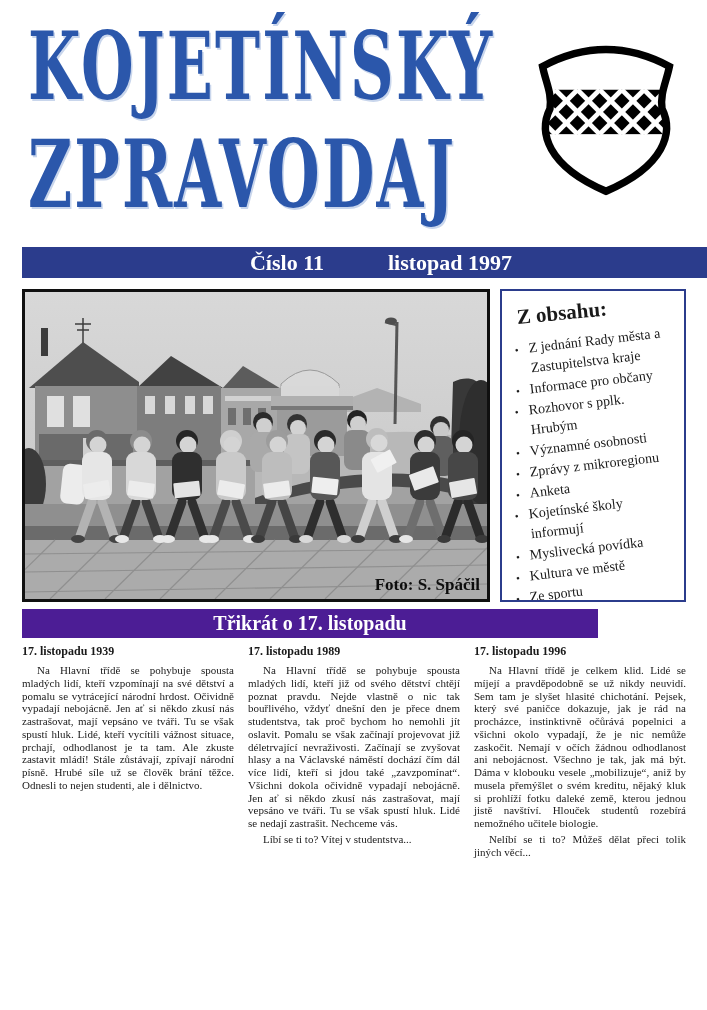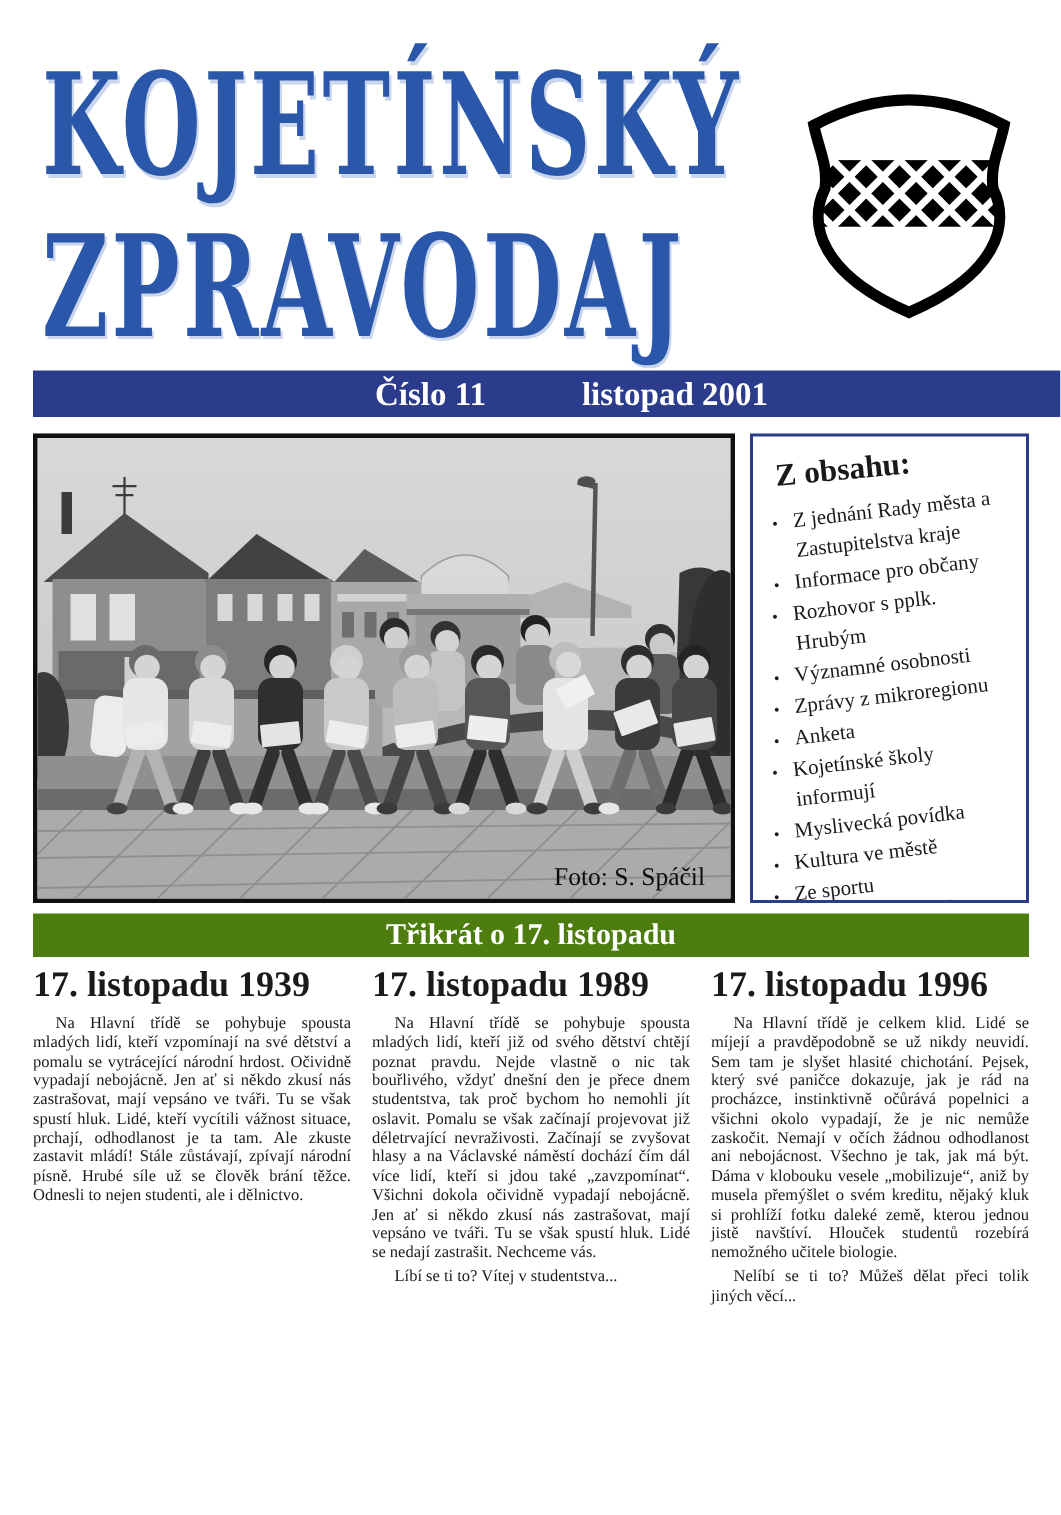--- a/index.html
+++ b/index.html
@@ -7,7 +7,7 @@
         font-family:"Liberation Serif",serif;color:#1a1a1a;}
 
   
-  .masthead{position:absolute;left:22px;top:26px;width:664px;height:208px;}
+  .masthead{position:absolute;left:22px;top:9px;width:664px;height:208px;}
   .title-wrap{position:absolute;left:6px;top:4px;transform:scale(0.72,1.12);transform-origin:top left;}
   .title-line{font-family:"DejaVu Serif",serif;font-weight:700;font-size:84px;line-height:96px;
               letter-spacing:3px;color:#2b57ab;white-space:nowrap;

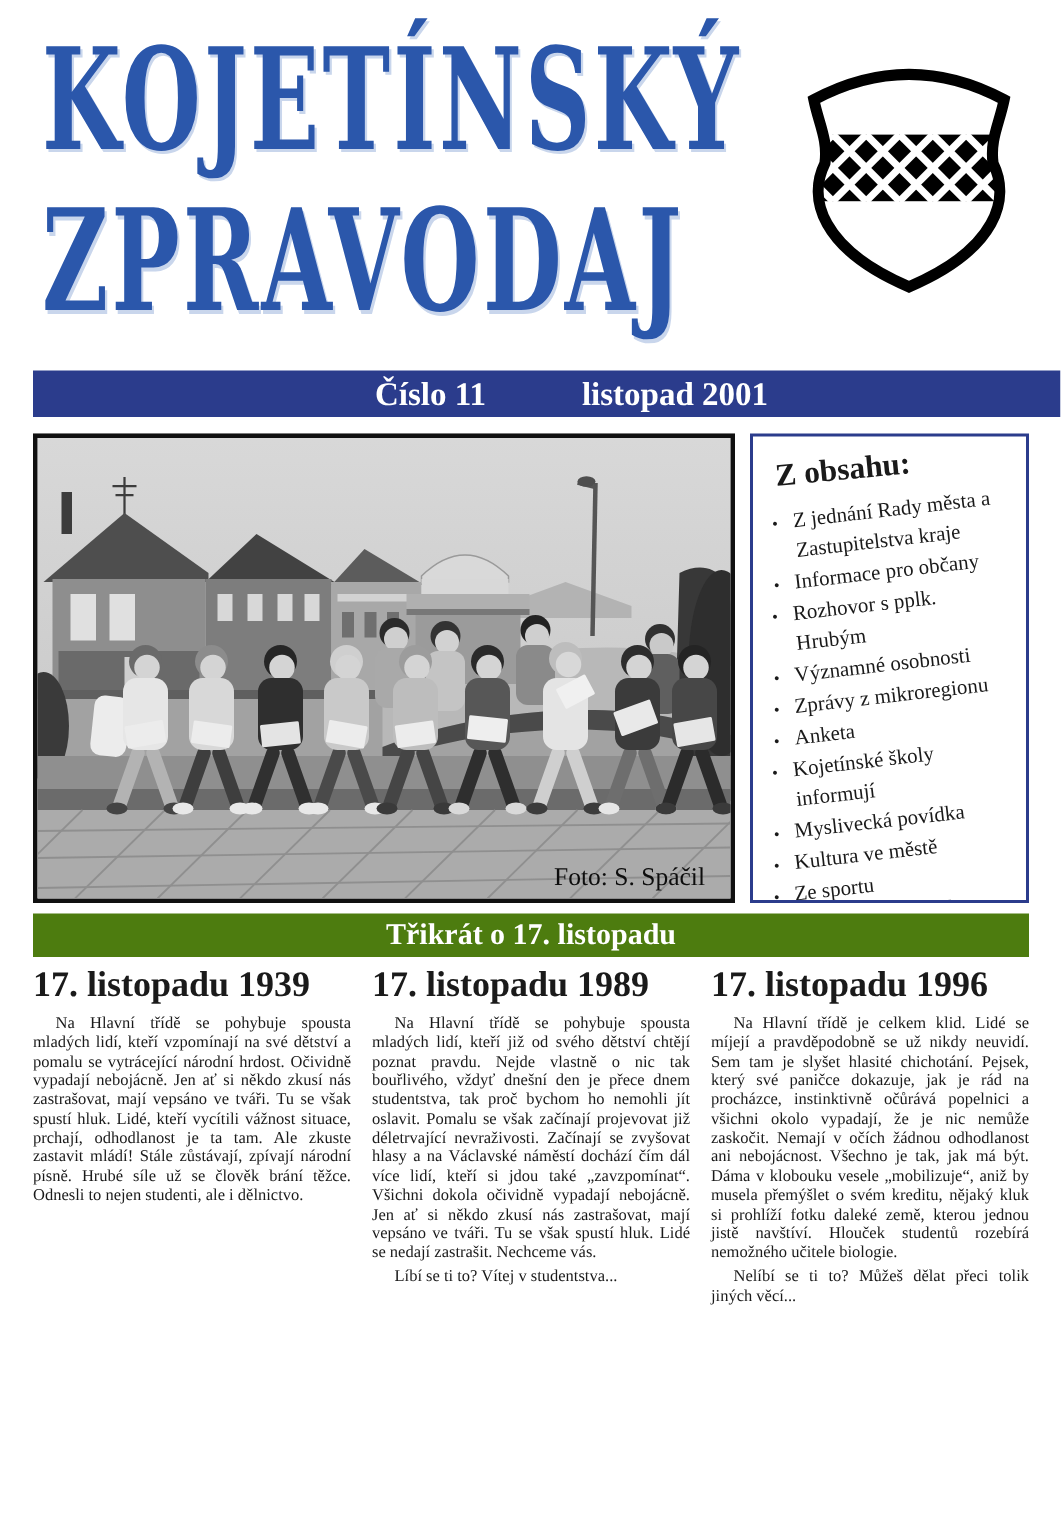--- a/index.html
+++ b/index.html
@@ -96,7 +96,7 @@
 
   <div class="issue-bar">
     <span>Číslo 11</span>
-    <span>listopad 2001</span>
+    <span>listopad 1997</span>
   </div>
 
   <figure class="photo-frame">

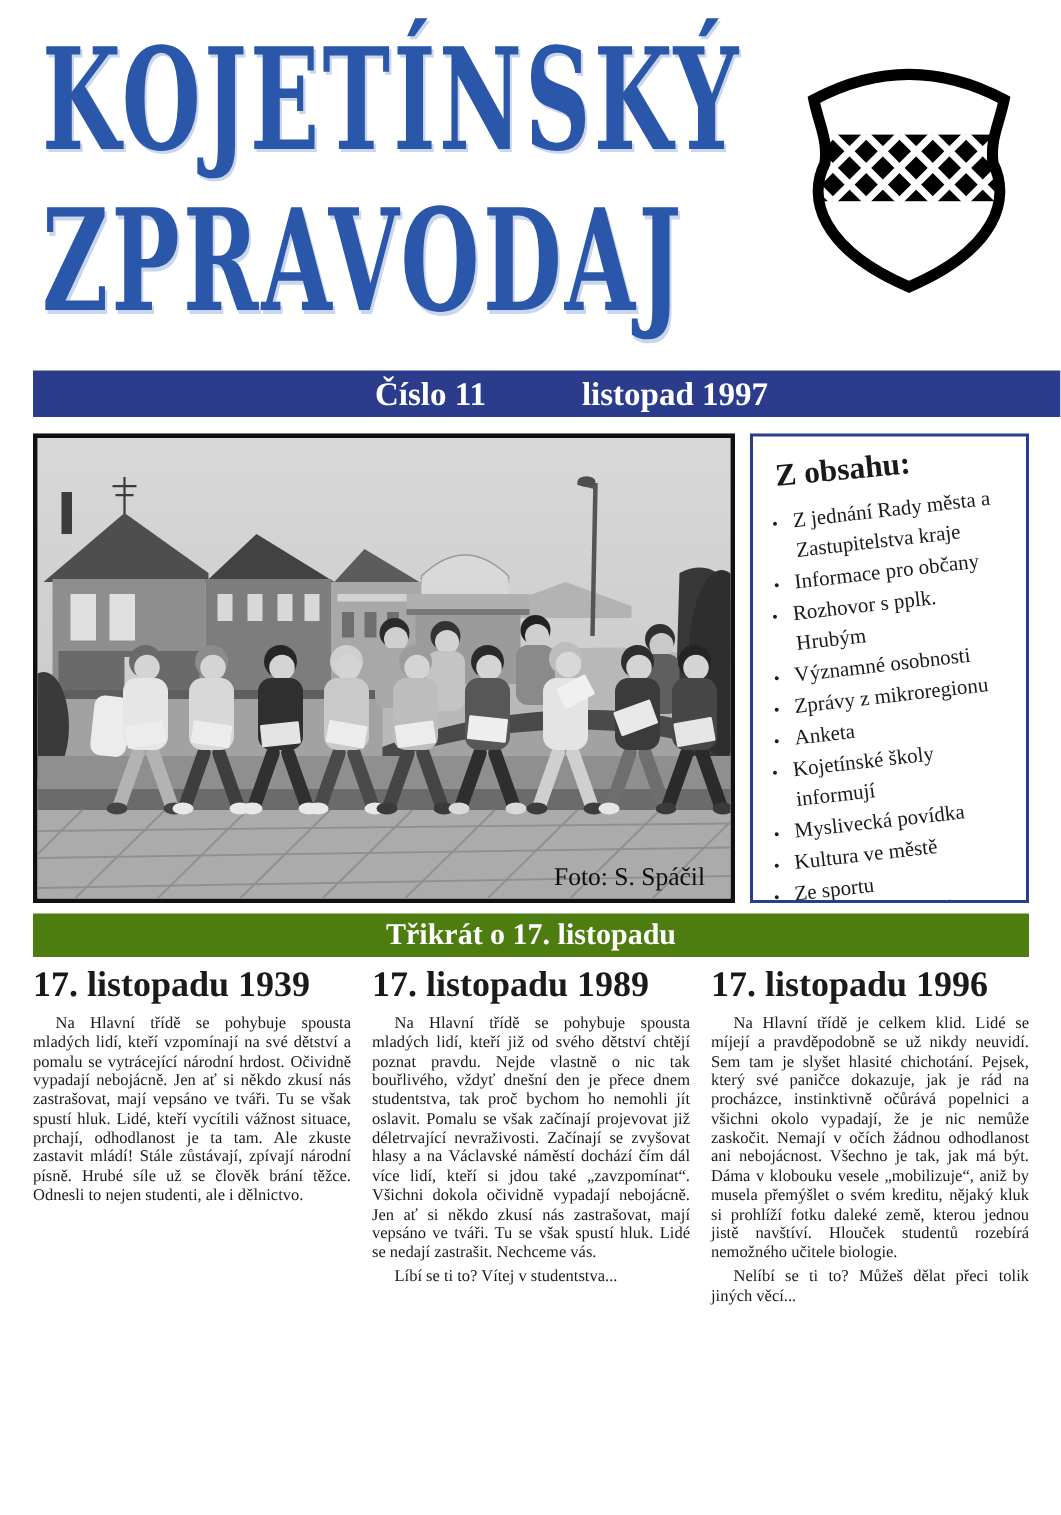--- a/index.html
+++ b/index.html
@@ -26,7 +26,7 @@
   .photo-frame{position:absolute;left:22px;top:289px;width:468px;height:313px;margin:0;
                border:3px solid #101010;box-sizing:border-box;background:#c9c9c9;}
   .photo-frame svg{display:block;width:462px;height:307px;}
-  .photo-caption{position:absolute;right:17px;bottom:4px;font-weight:400;font-size:17px;color:#0d0d0d;}
+  .photo-caption{position:absolute;right:7px;bottom:4px;font-weight:700;font-size:17px;color:#0d0d0d;}
 
   
   .contents-box{position:absolute;left:500px;top:289px;width:186px;height:313px;

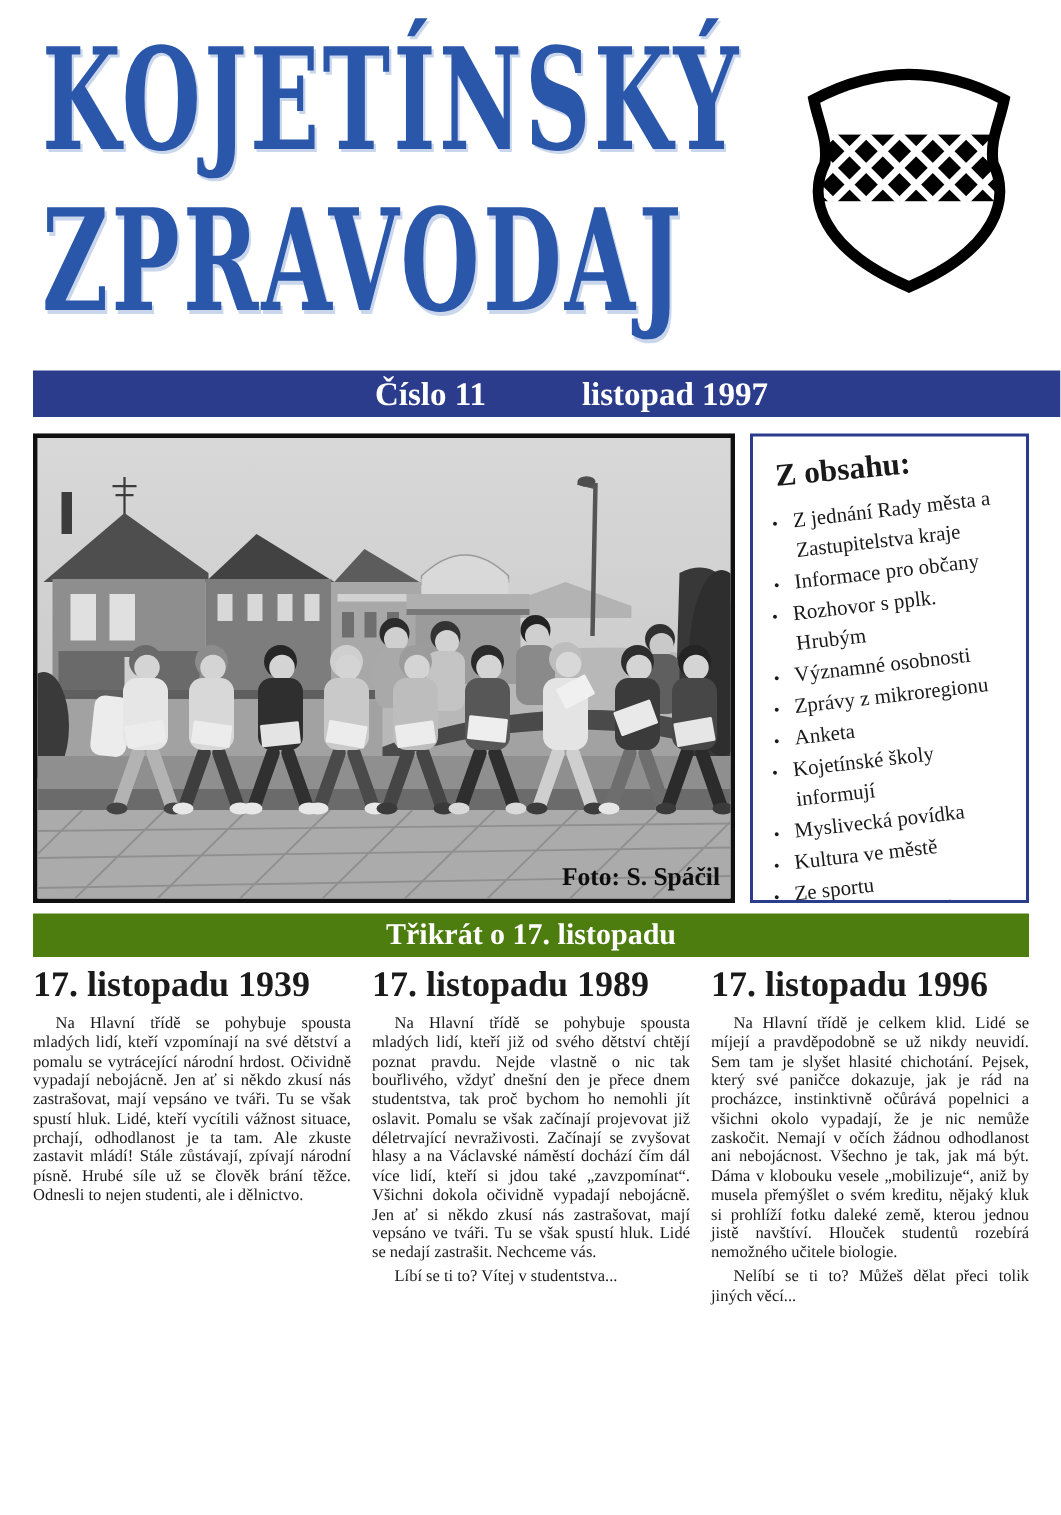--- a/index.html
+++ b/index.html
@@ -18,7 +18,7 @@
   .issue-bar{position:absolute;left:22px;top:247px;width:694px;height:31px;background:#2b3c8c;
              display:flex;align-items:center;justify-content:center;gap:64px;
              color:#fff;font-weight:700;font-size:22px;padding-left:12px;}
-  .section-bar{position:absolute;left:22px;top:609px;width:664px;height:29px;background:#4d7c0f;
+  .section-bar{position:absolute;left:22px;top:609px;width:576px;height:29px;background:#4c1d95;
                display:flex;align-items:center;justify-content:center;
                color:#fff;font-weight:700;font-size:20px;}
 

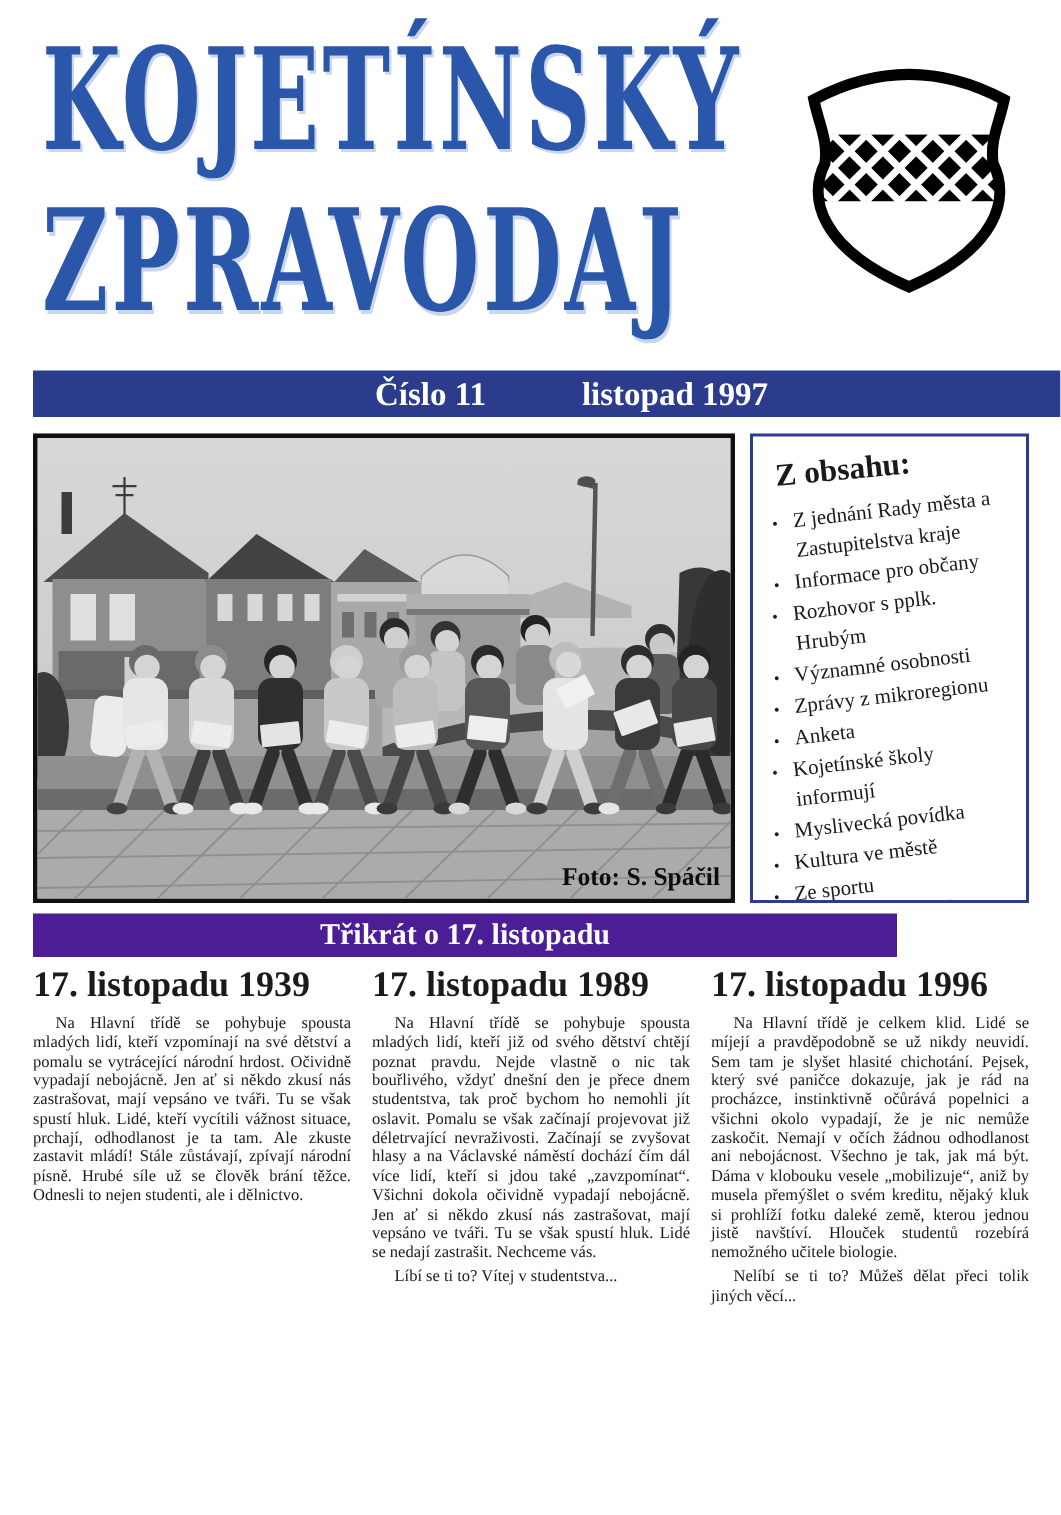--- a/index.html
+++ b/index.html
@@ -42,7 +42,7 @@
   
   .columns{position:absolute;left:22px;top:644px;width:664px;display:flex;gap:14px;}
   .col{flex:1;min-width:0;}
-  .col h3{margin:0 0 5px 0;font-size:24px;font-weight:700;}
+  .col h3{margin:0 0 5px 0;font-size:12px;font-weight:700;}
   .col p{margin:0 0 3px 0;font-size:11px;line-height:1.16;text-align:justify;hyphens:auto;}
   .col p.indent{text-indent:15px;}
 </style>

